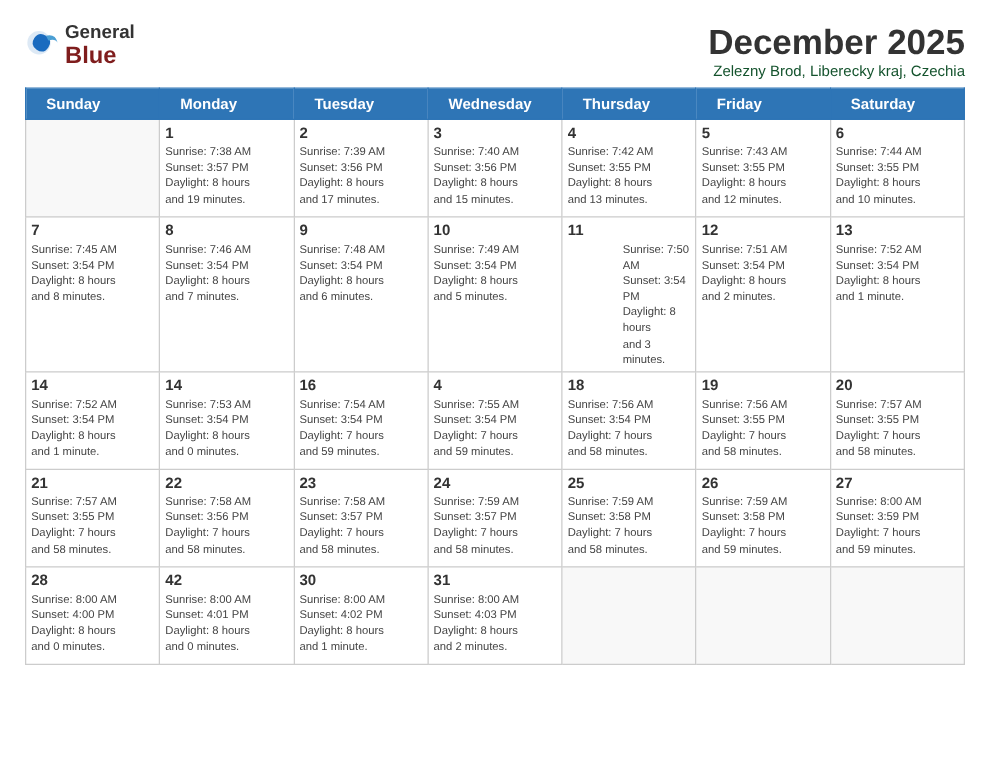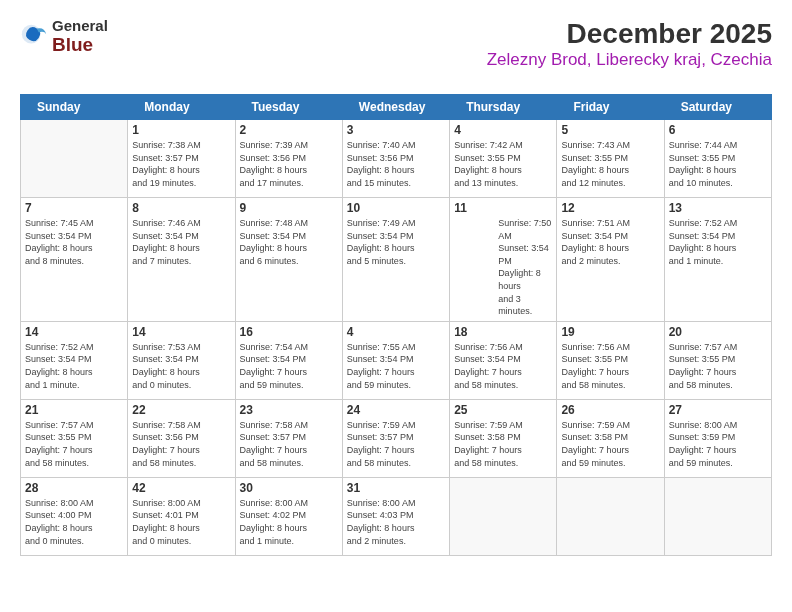--- a/index.html
+++ b/index.html
@@ -20,7 +20,7 @@
       display: flex;
       align-items: flex-start;
       justify-content: space-between;
-      margin-bottom: 24px;
+      margin-bottom: 6px;
       gap: 32px;
     }
     .logo {

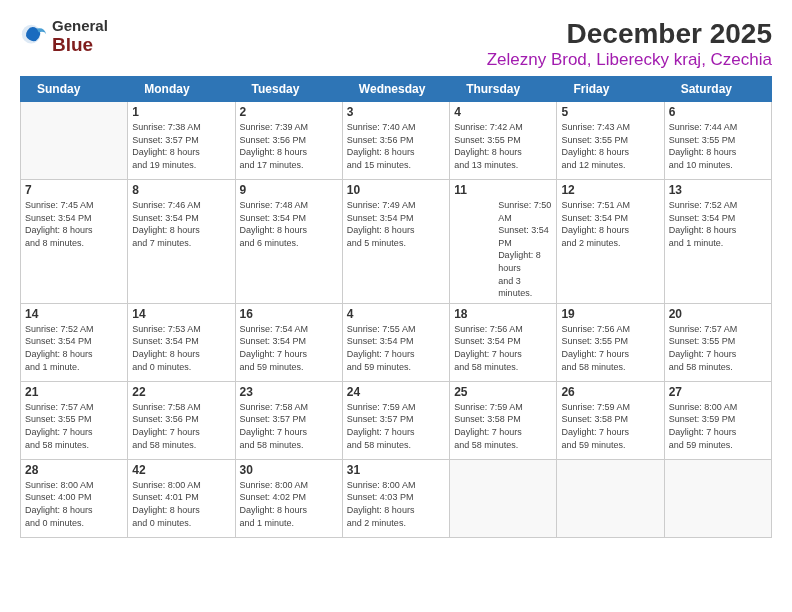--- a/index.html
+++ b/index.html
@@ -56,8 +56,8 @@
       color: #333;
     }
     .location {
-      font-size: 17px;
-      color: #a21caf;
+      font-size: 12px;
+      color: #14532d;
     }
     .calendar {
       width: 100%;

